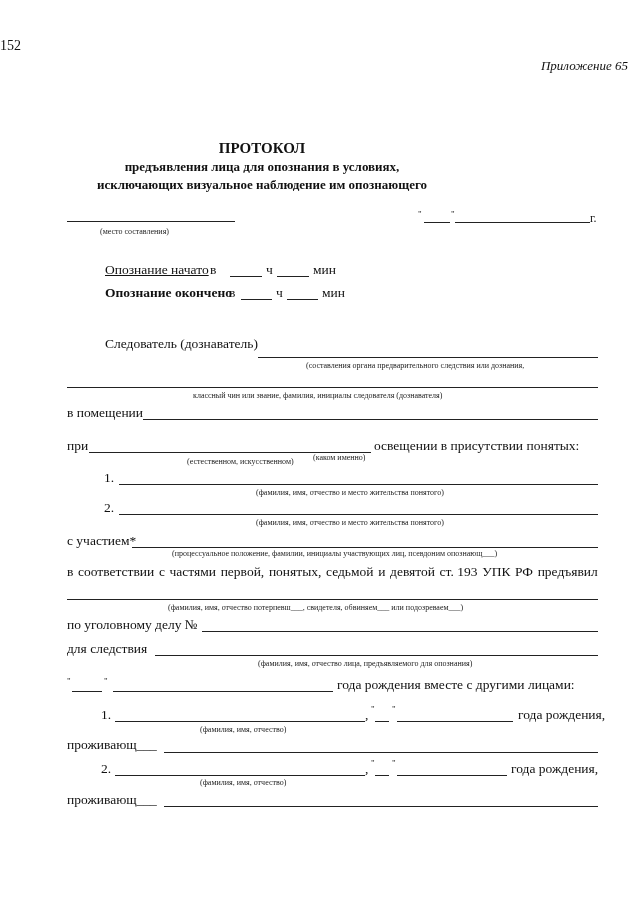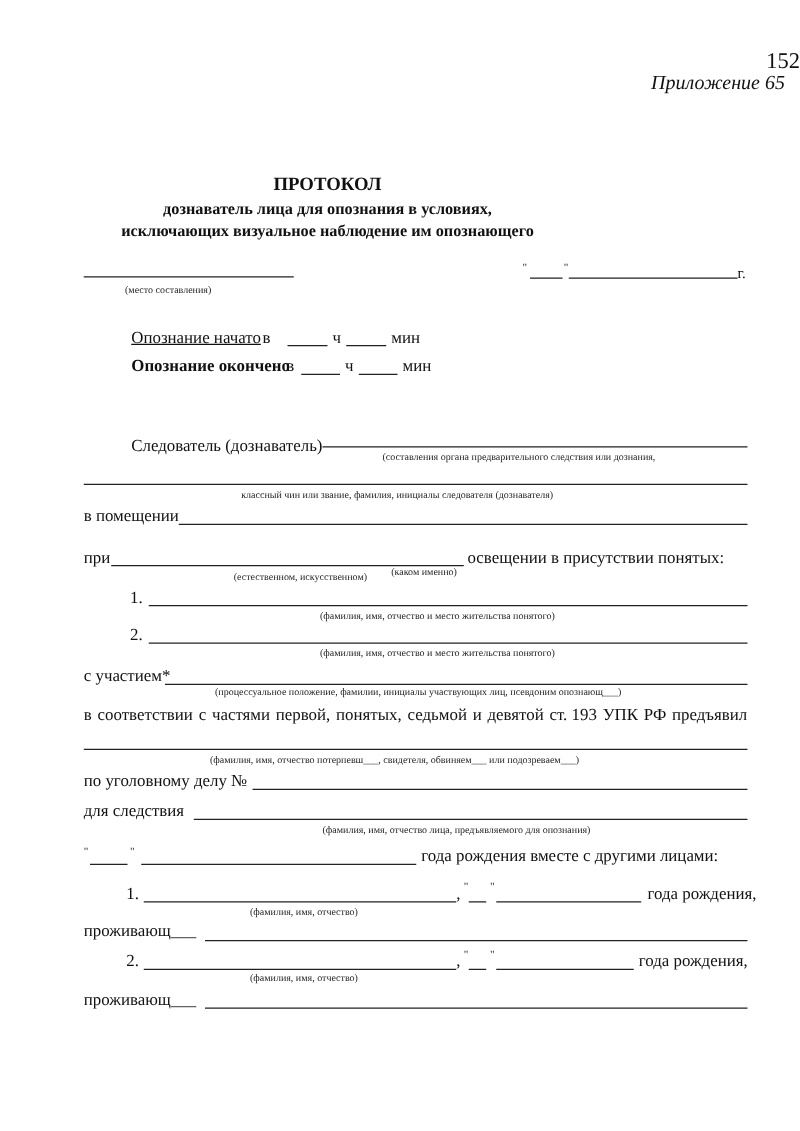--- a/index.html
+++ b/index.html
@@ -6,7 +6,7 @@
   body { width:640px; height:905px; position:relative; overflow:hidden;
          font-family:"Liberation Serif", "DejaVu Serif", serif; color:#111; }
   .abs { position:absolute; white-space:nowrap; }
-  .page-num { left:0; width:640px; top:38px; text-align:right; font-size:18px; }
+  .page-num { left:0; width:640px; top:38px; text-align:left; font-size:14px; }
   .appendix { right:12px; top:58px; font-size:16px; font-style:italic; }
   .title { left:0; width:524px; text-align:center; font-weight:bold; }
   .t1 { top:140px; font-size:15px; }

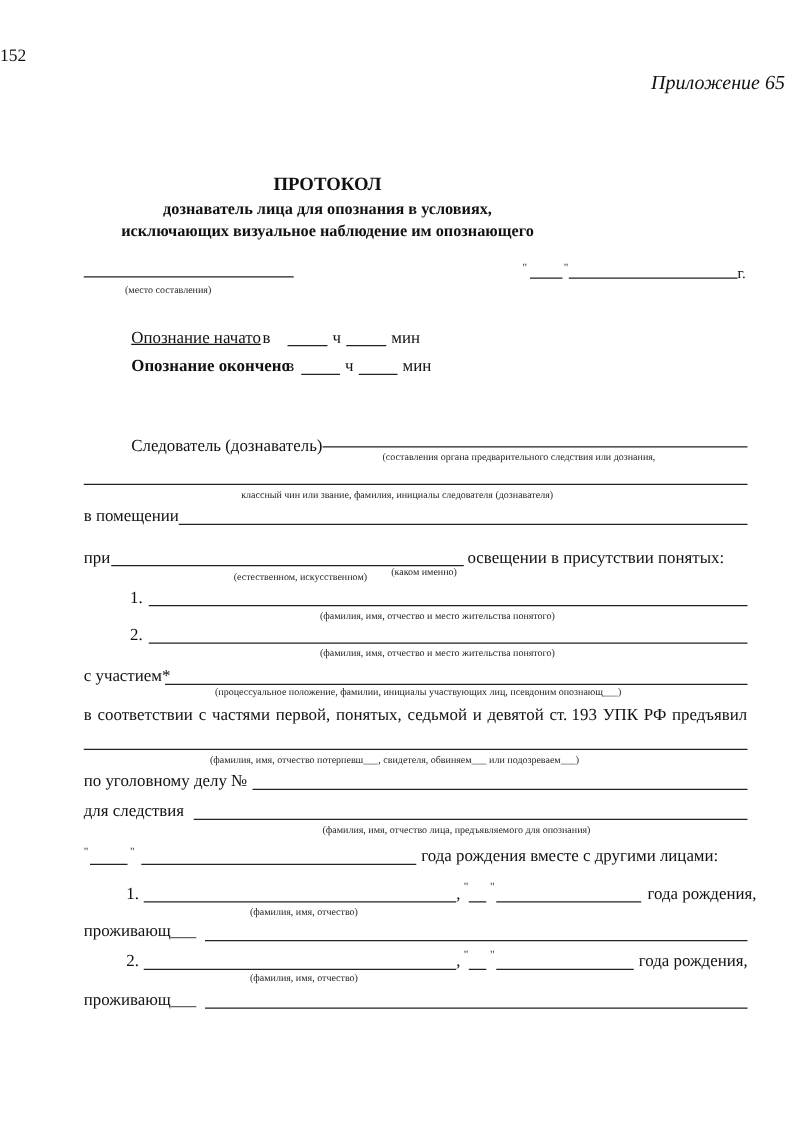--- a/index.html
+++ b/index.html
@@ -7,7 +7,7 @@
          font-family:"Liberation Serif", "DejaVu Serif", serif; color:#111; }
   .abs { position:absolute; white-space:nowrap; }
   .page-num { left:0; width:640px; top:38px; text-align:left; font-size:14px; }
-  .appendix { right:12px; top:58px; font-size:16px; font-style:italic; }
+  .appendix { right:12px; top:58px; font-size:13px; font-style:italic; }
   .title { left:0; width:524px; text-align:center; font-weight:bold; }
   .t1 { top:140px; font-size:15px; }
   .t2 { top:159px; font-size:13px; }

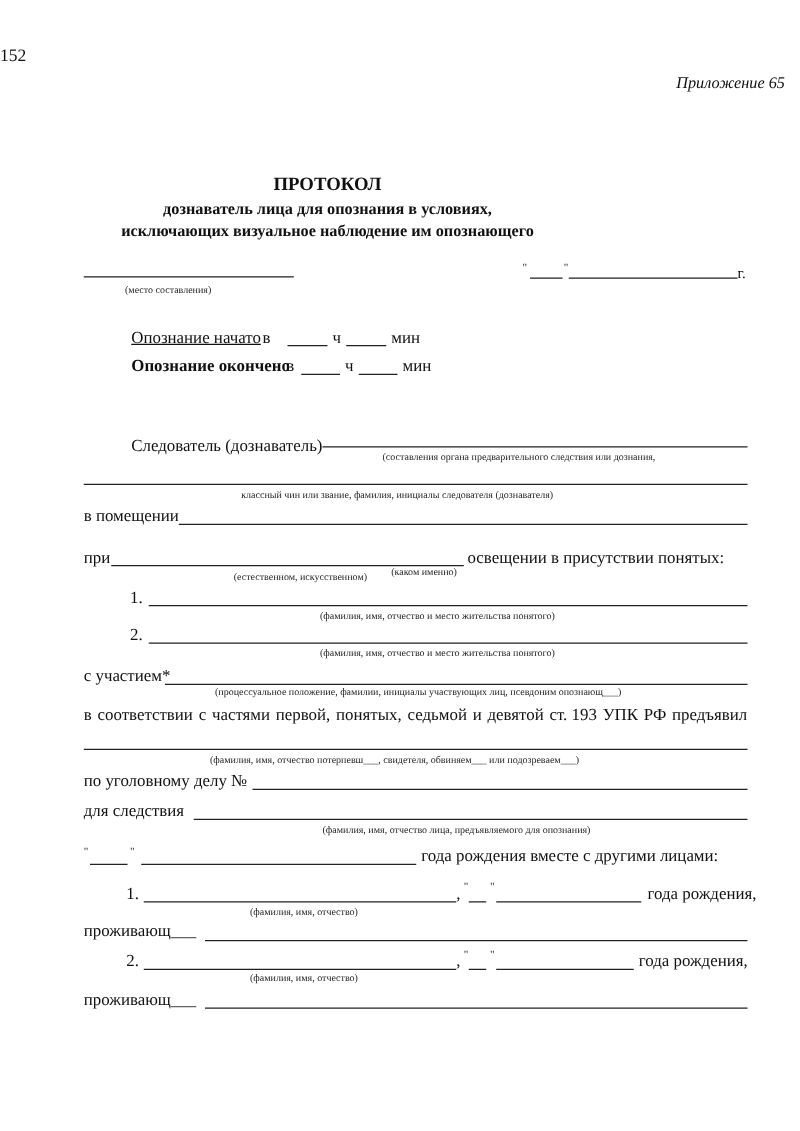--- a/index.html
+++ b/index.html
@@ -24,7 +24,7 @@
 <div class="abs appendix">Приложение 65</div>
 
 <div class="abs title t1">ПРОТОКОЛ</div>
-<div class="abs title t2">дознаватель лица для опознания  в условиях,</div>
+<div class="abs title t2">предъявления лица для опознания  в условиях,</div>
 <div class="abs title t3">исключающих визуальное наблюдение им опознающего</div>
 
 <div class="line field" style="left:67px; top:221px; width:168px;"></div>

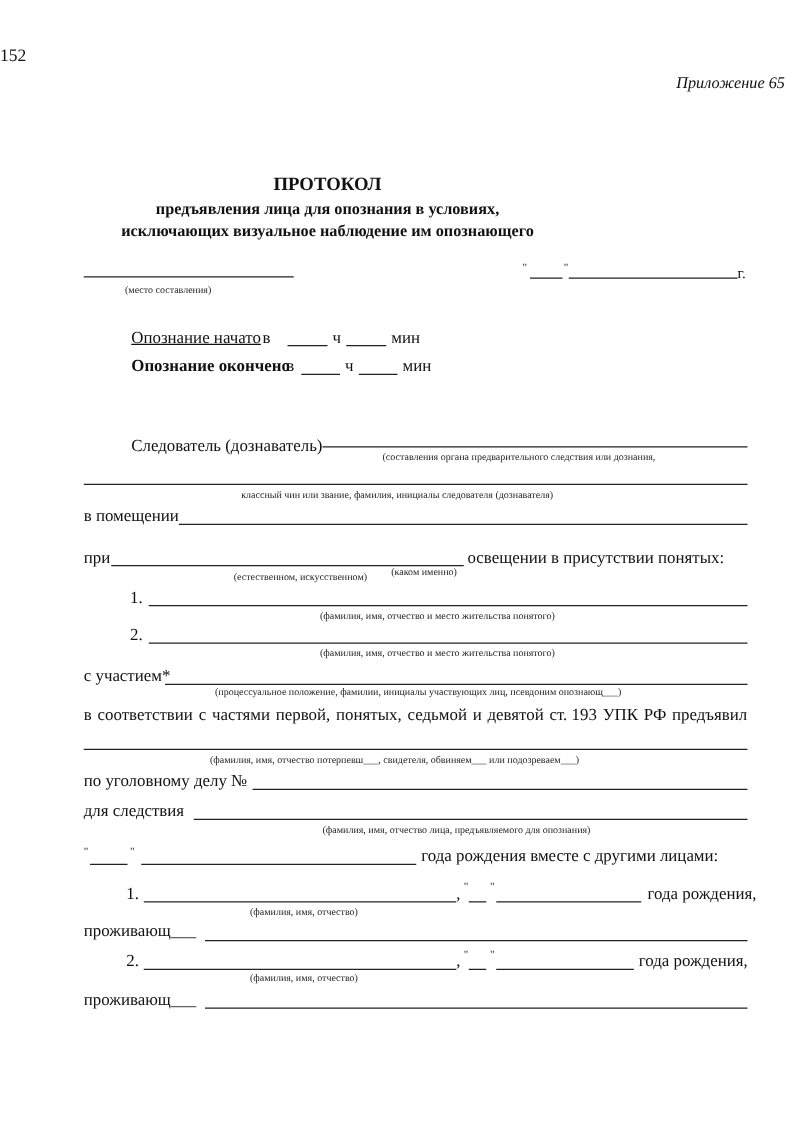--- a/index.html
+++ b/index.html
@@ -50,7 +50,7 @@
 <div class="line field" style="left:287px; top:299px; width:31px;"></div>
 <span class="abs txt" style="left:322px; top:285px;">мин</span>
 
-<span class="abs txt" style="left:105px; top:349px;">Следователь (дознаватель)</span>
+<span class="abs txt" style="left:105px; top:336px;">Следователь (дознаватель)</span>
 <div class="line field" style="left:258px; top:357px; width:340px;"></div>
 <div class="abs cap" style="left:306px; top:361px;">(составления органа предварительного следствия или дознания,</div>
 <div class="line field" style="left:67px; top:387px; width:531px;"></div>

